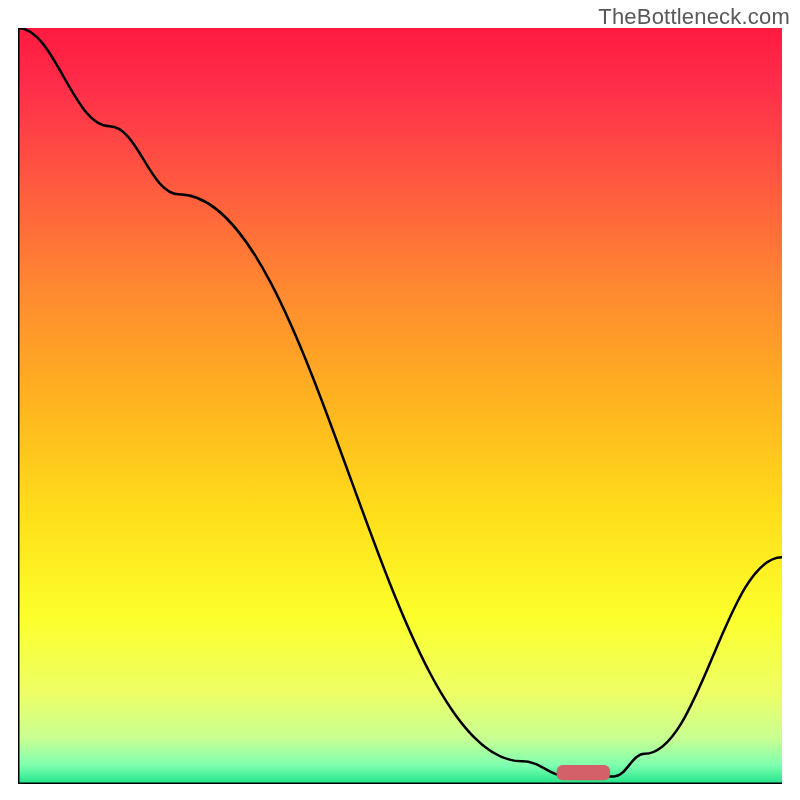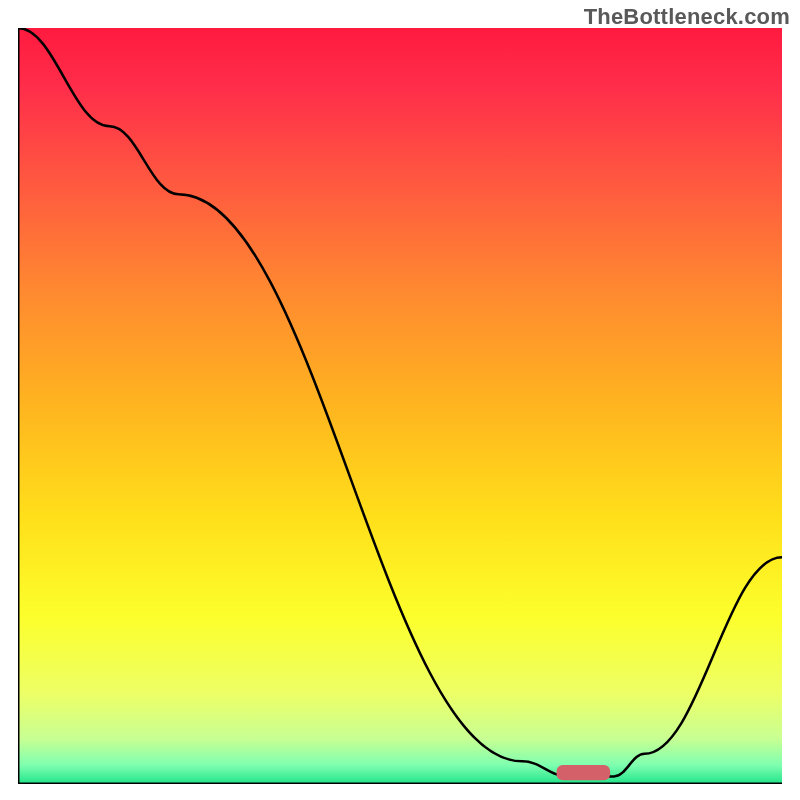--- a/index.html
+++ b/index.html
@@ -20,7 +20,7 @@
     top: 4px;
     right: 10px;
     font-size: 22px;
-    font-weight: 700;
+    font-weight: 400;
     color: #595959;
     letter-spacing: 0.2px;
   }

